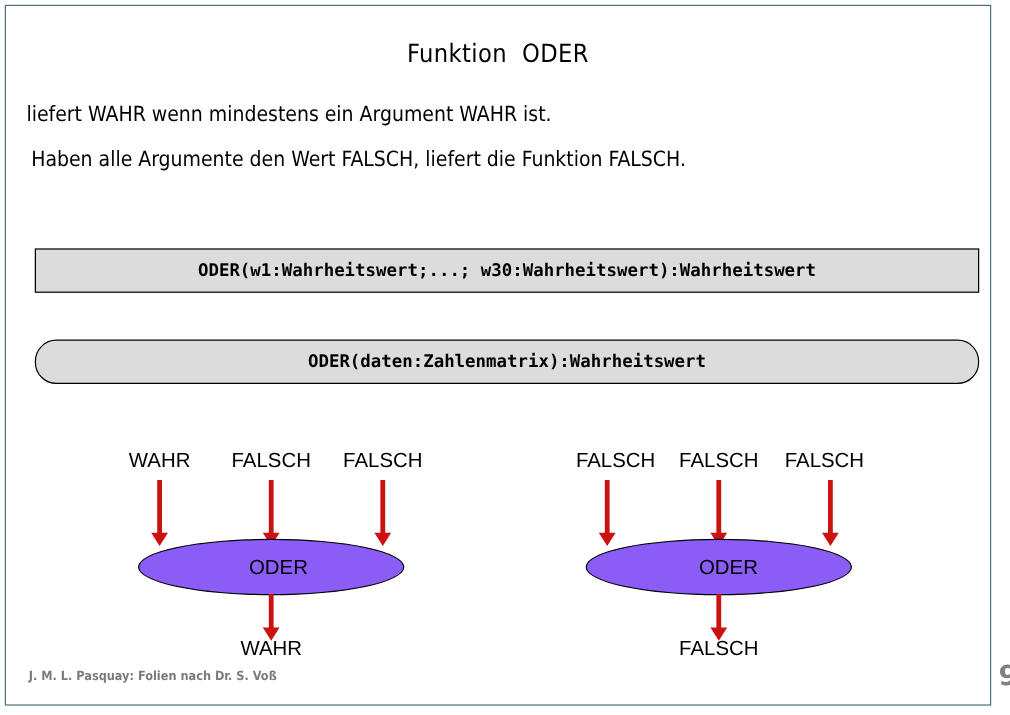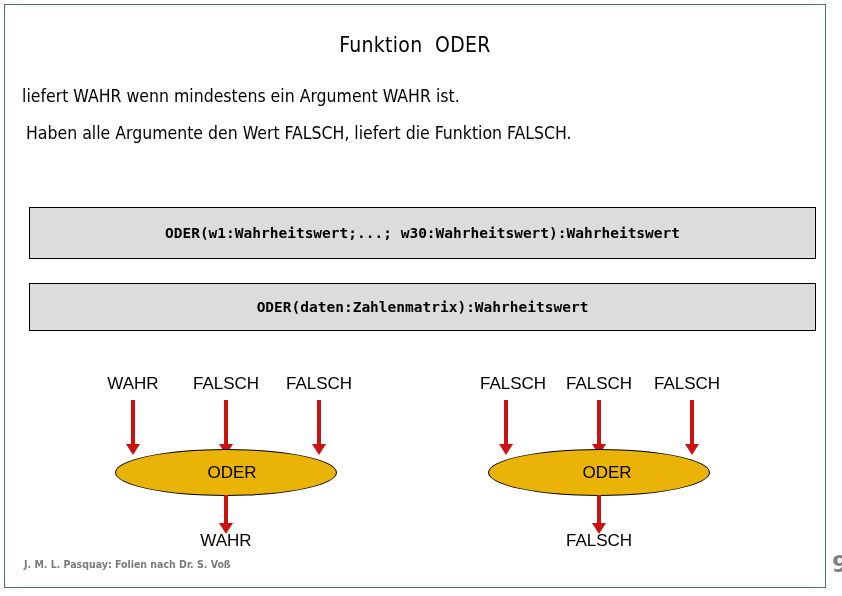--- a/index.html
+++ b/index.html
@@ -74,7 +74,7 @@
     white-space: pre;
     letter-spacing: 0px;
   }
-  #sig-box-1 { left: 29px; top: 207px; width: 787px; height: 52px; }
+  #sig-box-1 { left: 29px; top: 207px; width: 787px; height: 37px; }
   #sig-box-2 { left: 29px; top: 283px; width: 787px; height: 48px; }
 
   

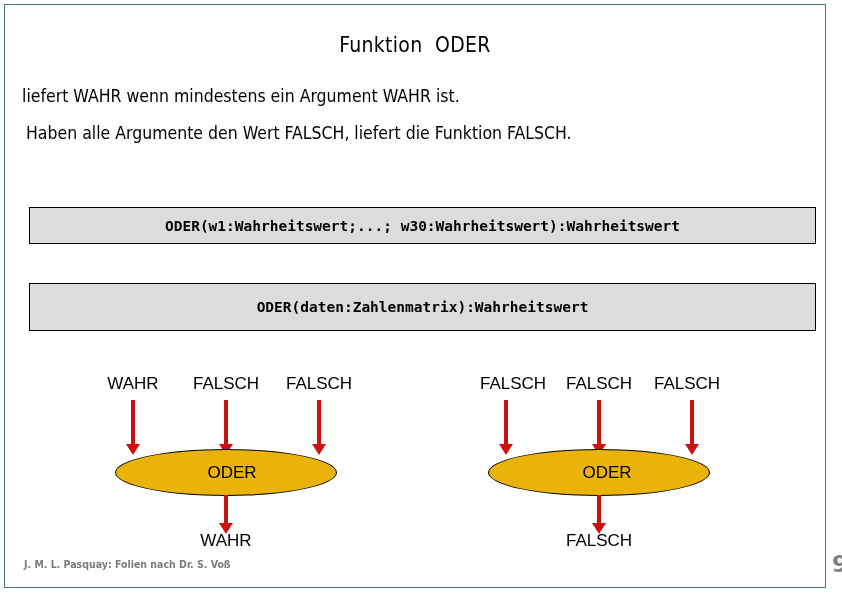--- a/index.html
+++ b/index.html
@@ -75,7 +75,7 @@
     letter-spacing: 0px;
   }
   #sig-box-1 { left: 29px; top: 207px; width: 787px; height: 37px; }
-  #sig-box-2 { left: 29px; top: 283px; width: 787px; height: 48px; }
+  #sig-box-2 { left: 29px; top: 283px; width: 787px; height: 37px; border-radius: 18px; }
 
   
   .gate {

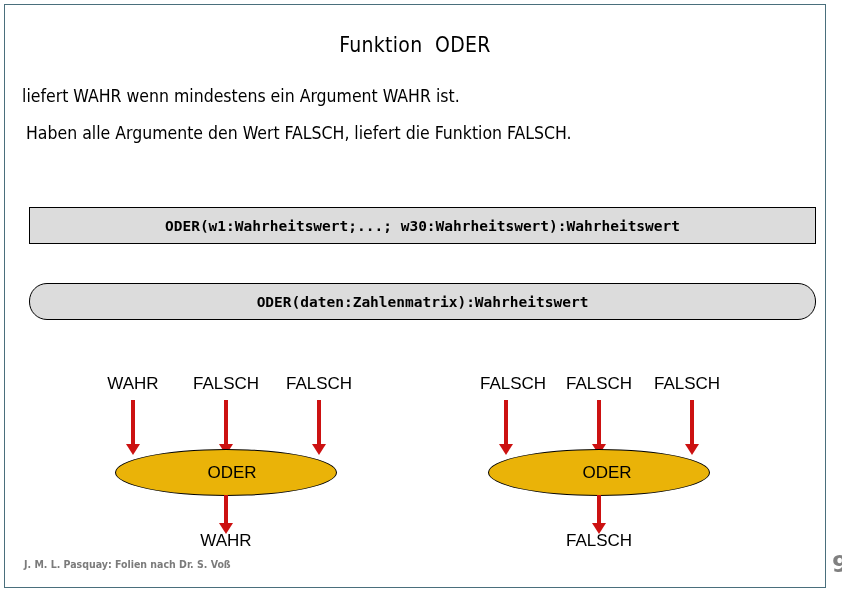--- a/index.html
+++ b/index.html
@@ -135,7 +135,7 @@
     top: 75px;
     width: 222px;
     height: 47px;
-    background: #eab308;
+    background: #8b5cf6;
     border: 1px solid #000000;
     border-radius: 50% / 50%;
     box-sizing: border-box;

